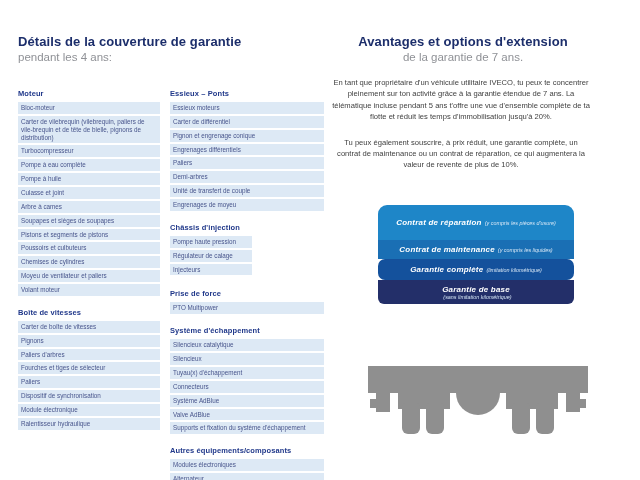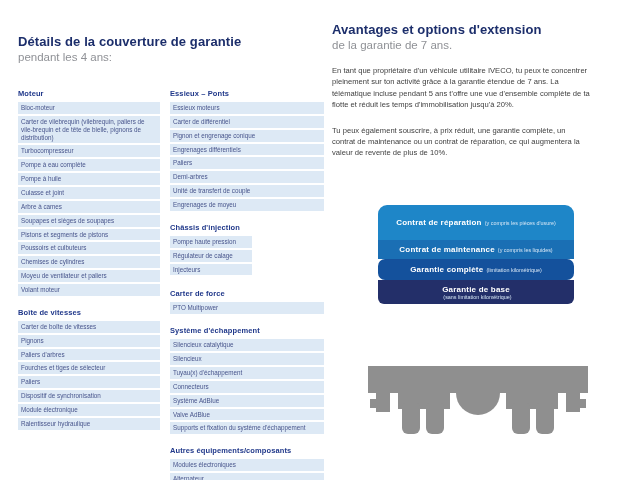--- a/index.html
+++ b/index.html
@@ -23,7 +23,7 @@
   .pair .section:last-child { width:82px; }
 
   
-  .right { position:absolute; left:332px; top:22px; width:262px; }
+  .right { position:absolute; left:332px; top:34px; width:262px;text-align:center; }
   .right .page-subtitle { margin-bottom:4px; }
   .para { font-size:7.6px; color:#3e3e3e; line-height:1.5; margin-top:14px; width:258px; }
   .para:first-of-type { margin-top:26px; }

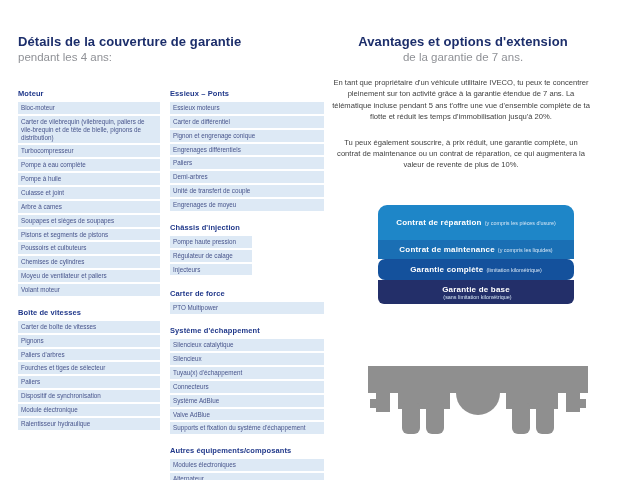--- a/index.html
+++ b/index.html
@@ -29,7 +29,7 @@
   .para:first-of-type { margin-top:26px; }
 
   .diagram { position:absolute; left:378px; top:205px; width:196px; }
-  .band { display:flex; align-items:center; justify-content:center; text-align:right; padding:0 6px; }
+  .band { display:flex; align-items:center; justify-content:center; text-align:right; padding:0 6px;font-style:italic; }
   .band:first-child { border-radius:9px 9px 0 0; }
   .band:last-child { border-radius:0 0 6px 6px; }
   .band .label { color:#ffffff; font-weight:bold; font-size:8px; letter-spacing:.2px; }

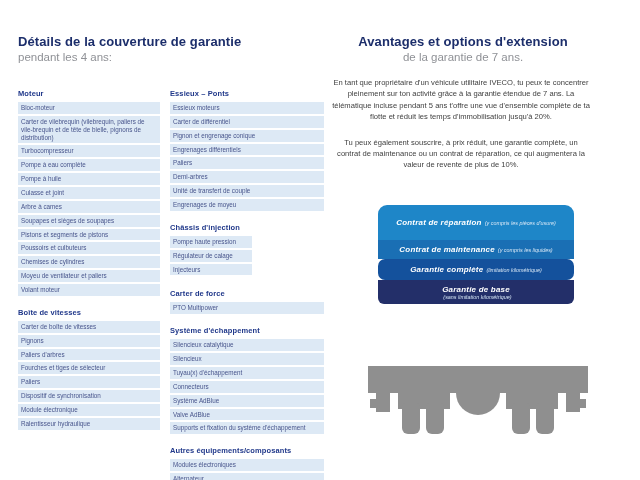--- a/index.html
+++ b/index.html
@@ -98,7 +98,7 @@
           </div>
         <div>
             <div class="section">
-              <div class="section-heading">Carter de force</div>
+              <div class="section-heading">Prise de force</div>
               <div class="row">PTO Multipower</div>
             </div>
             <div class="section">

